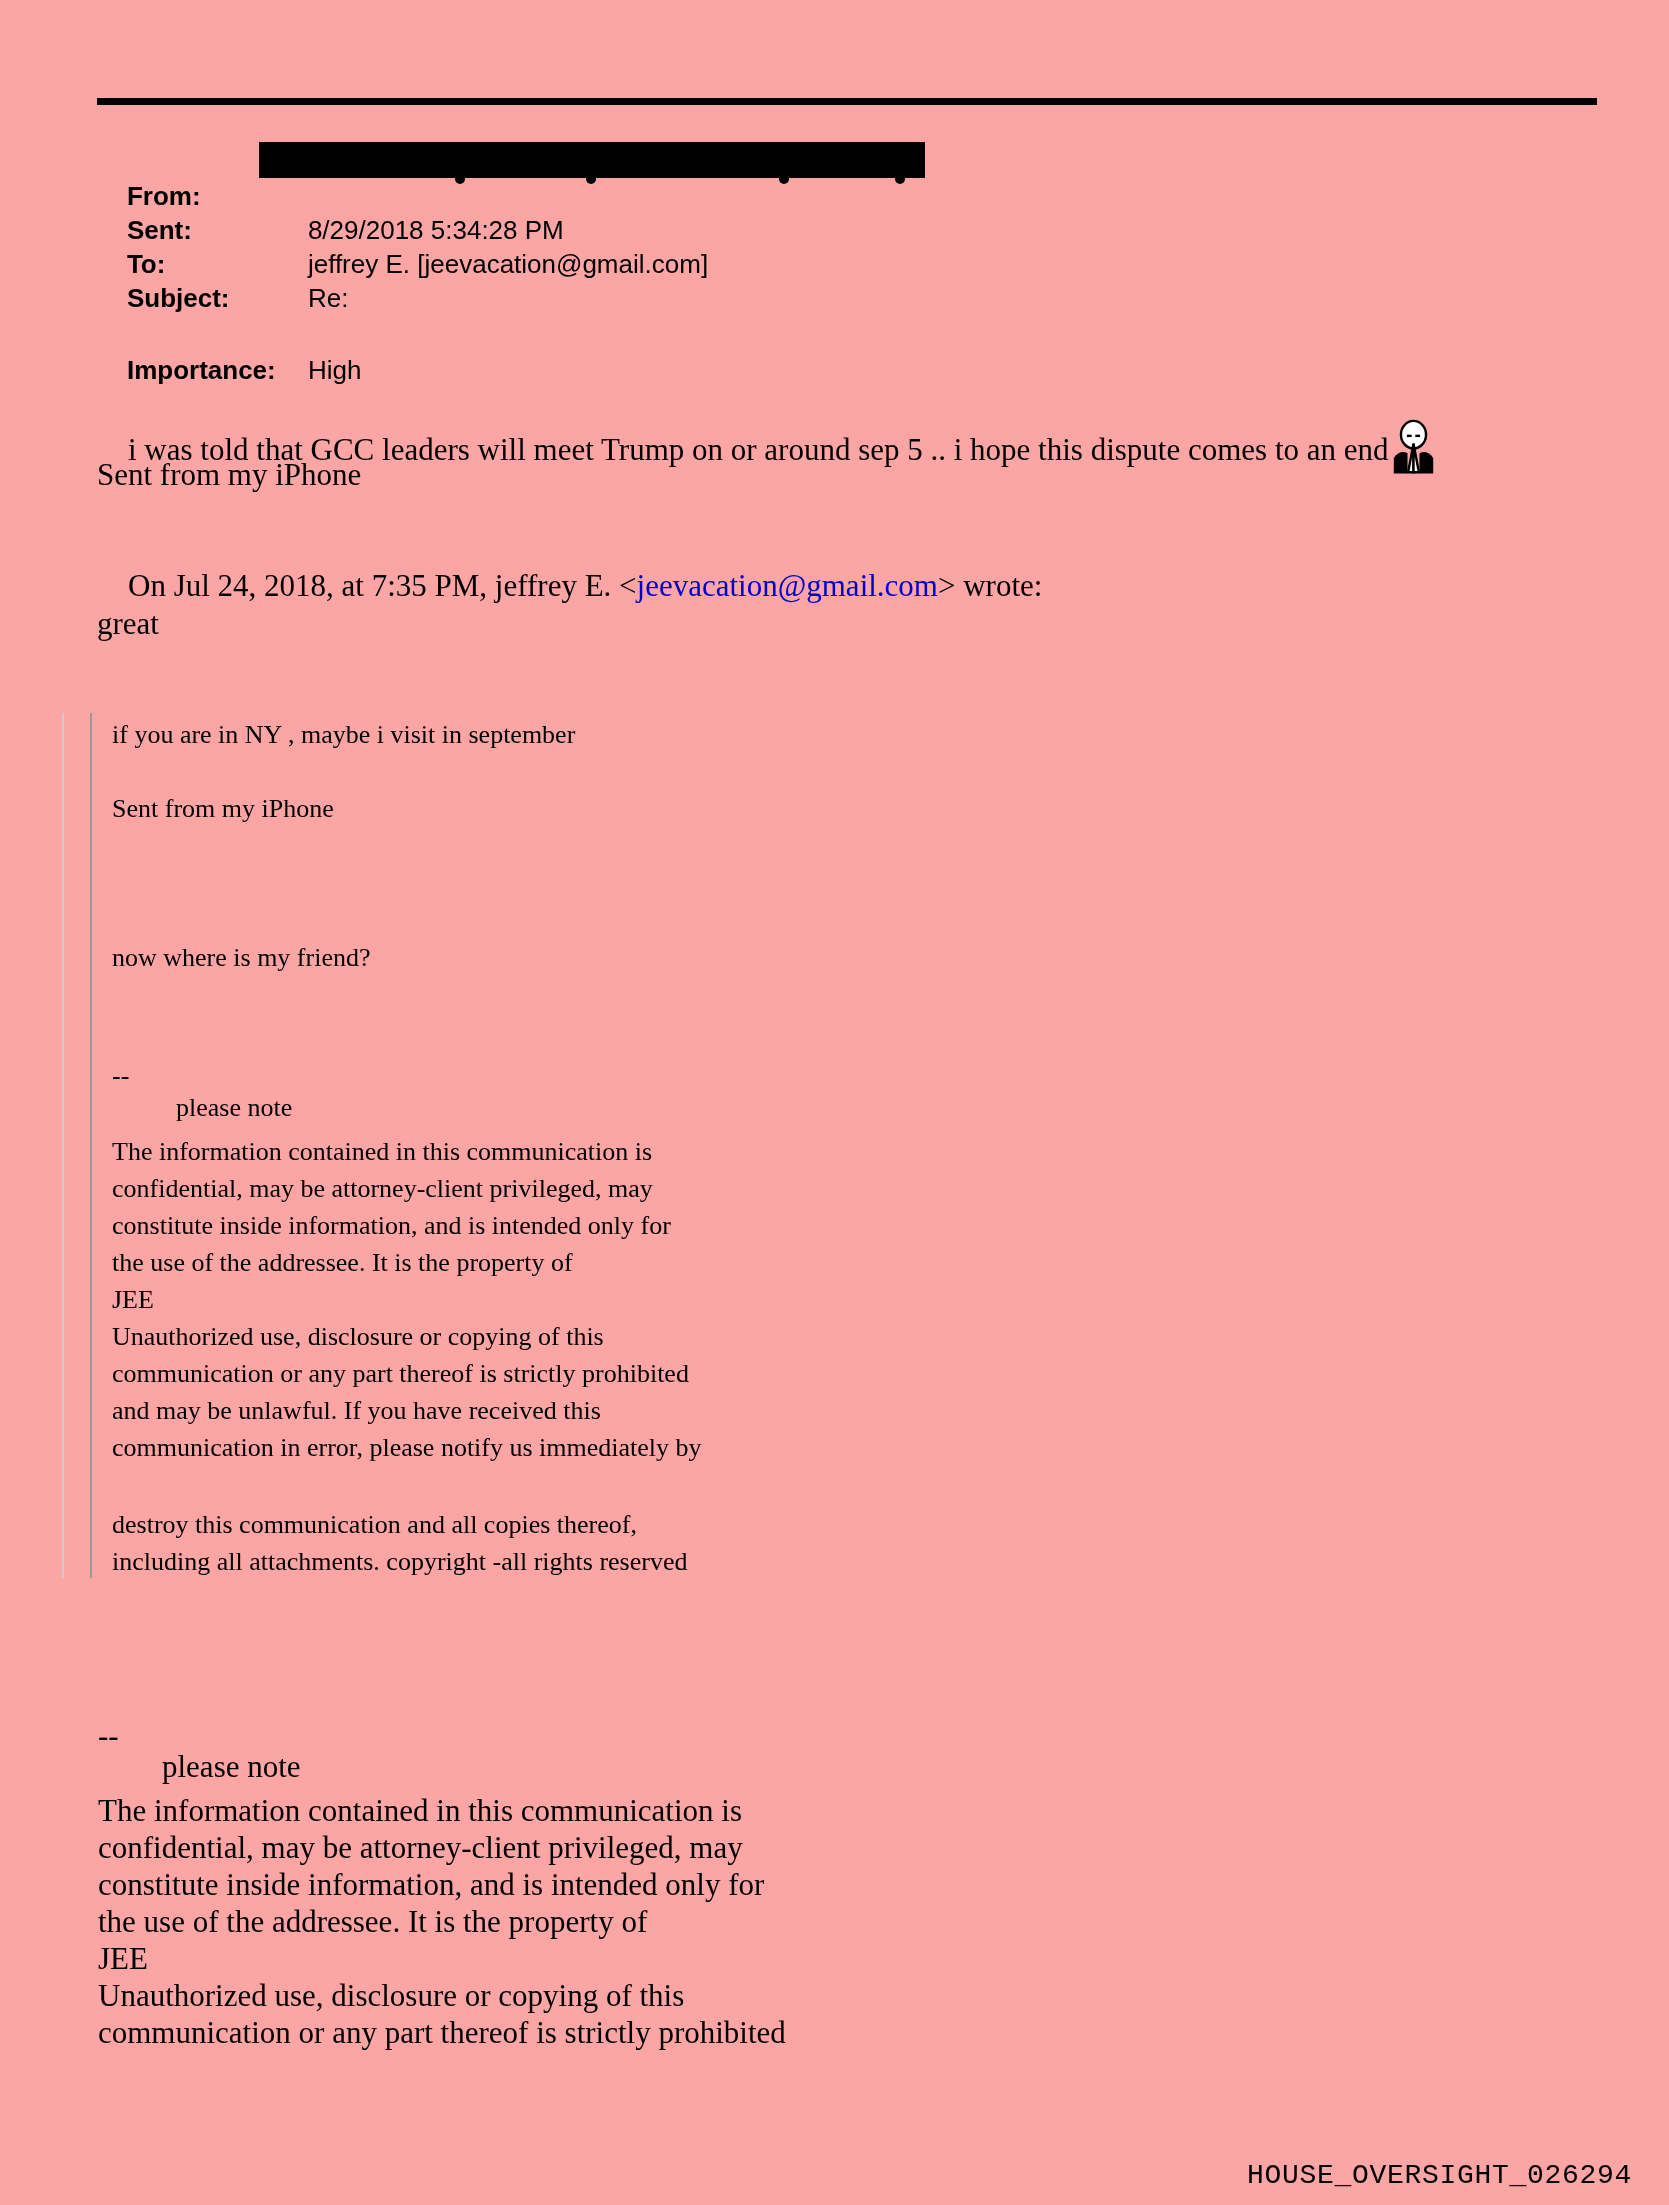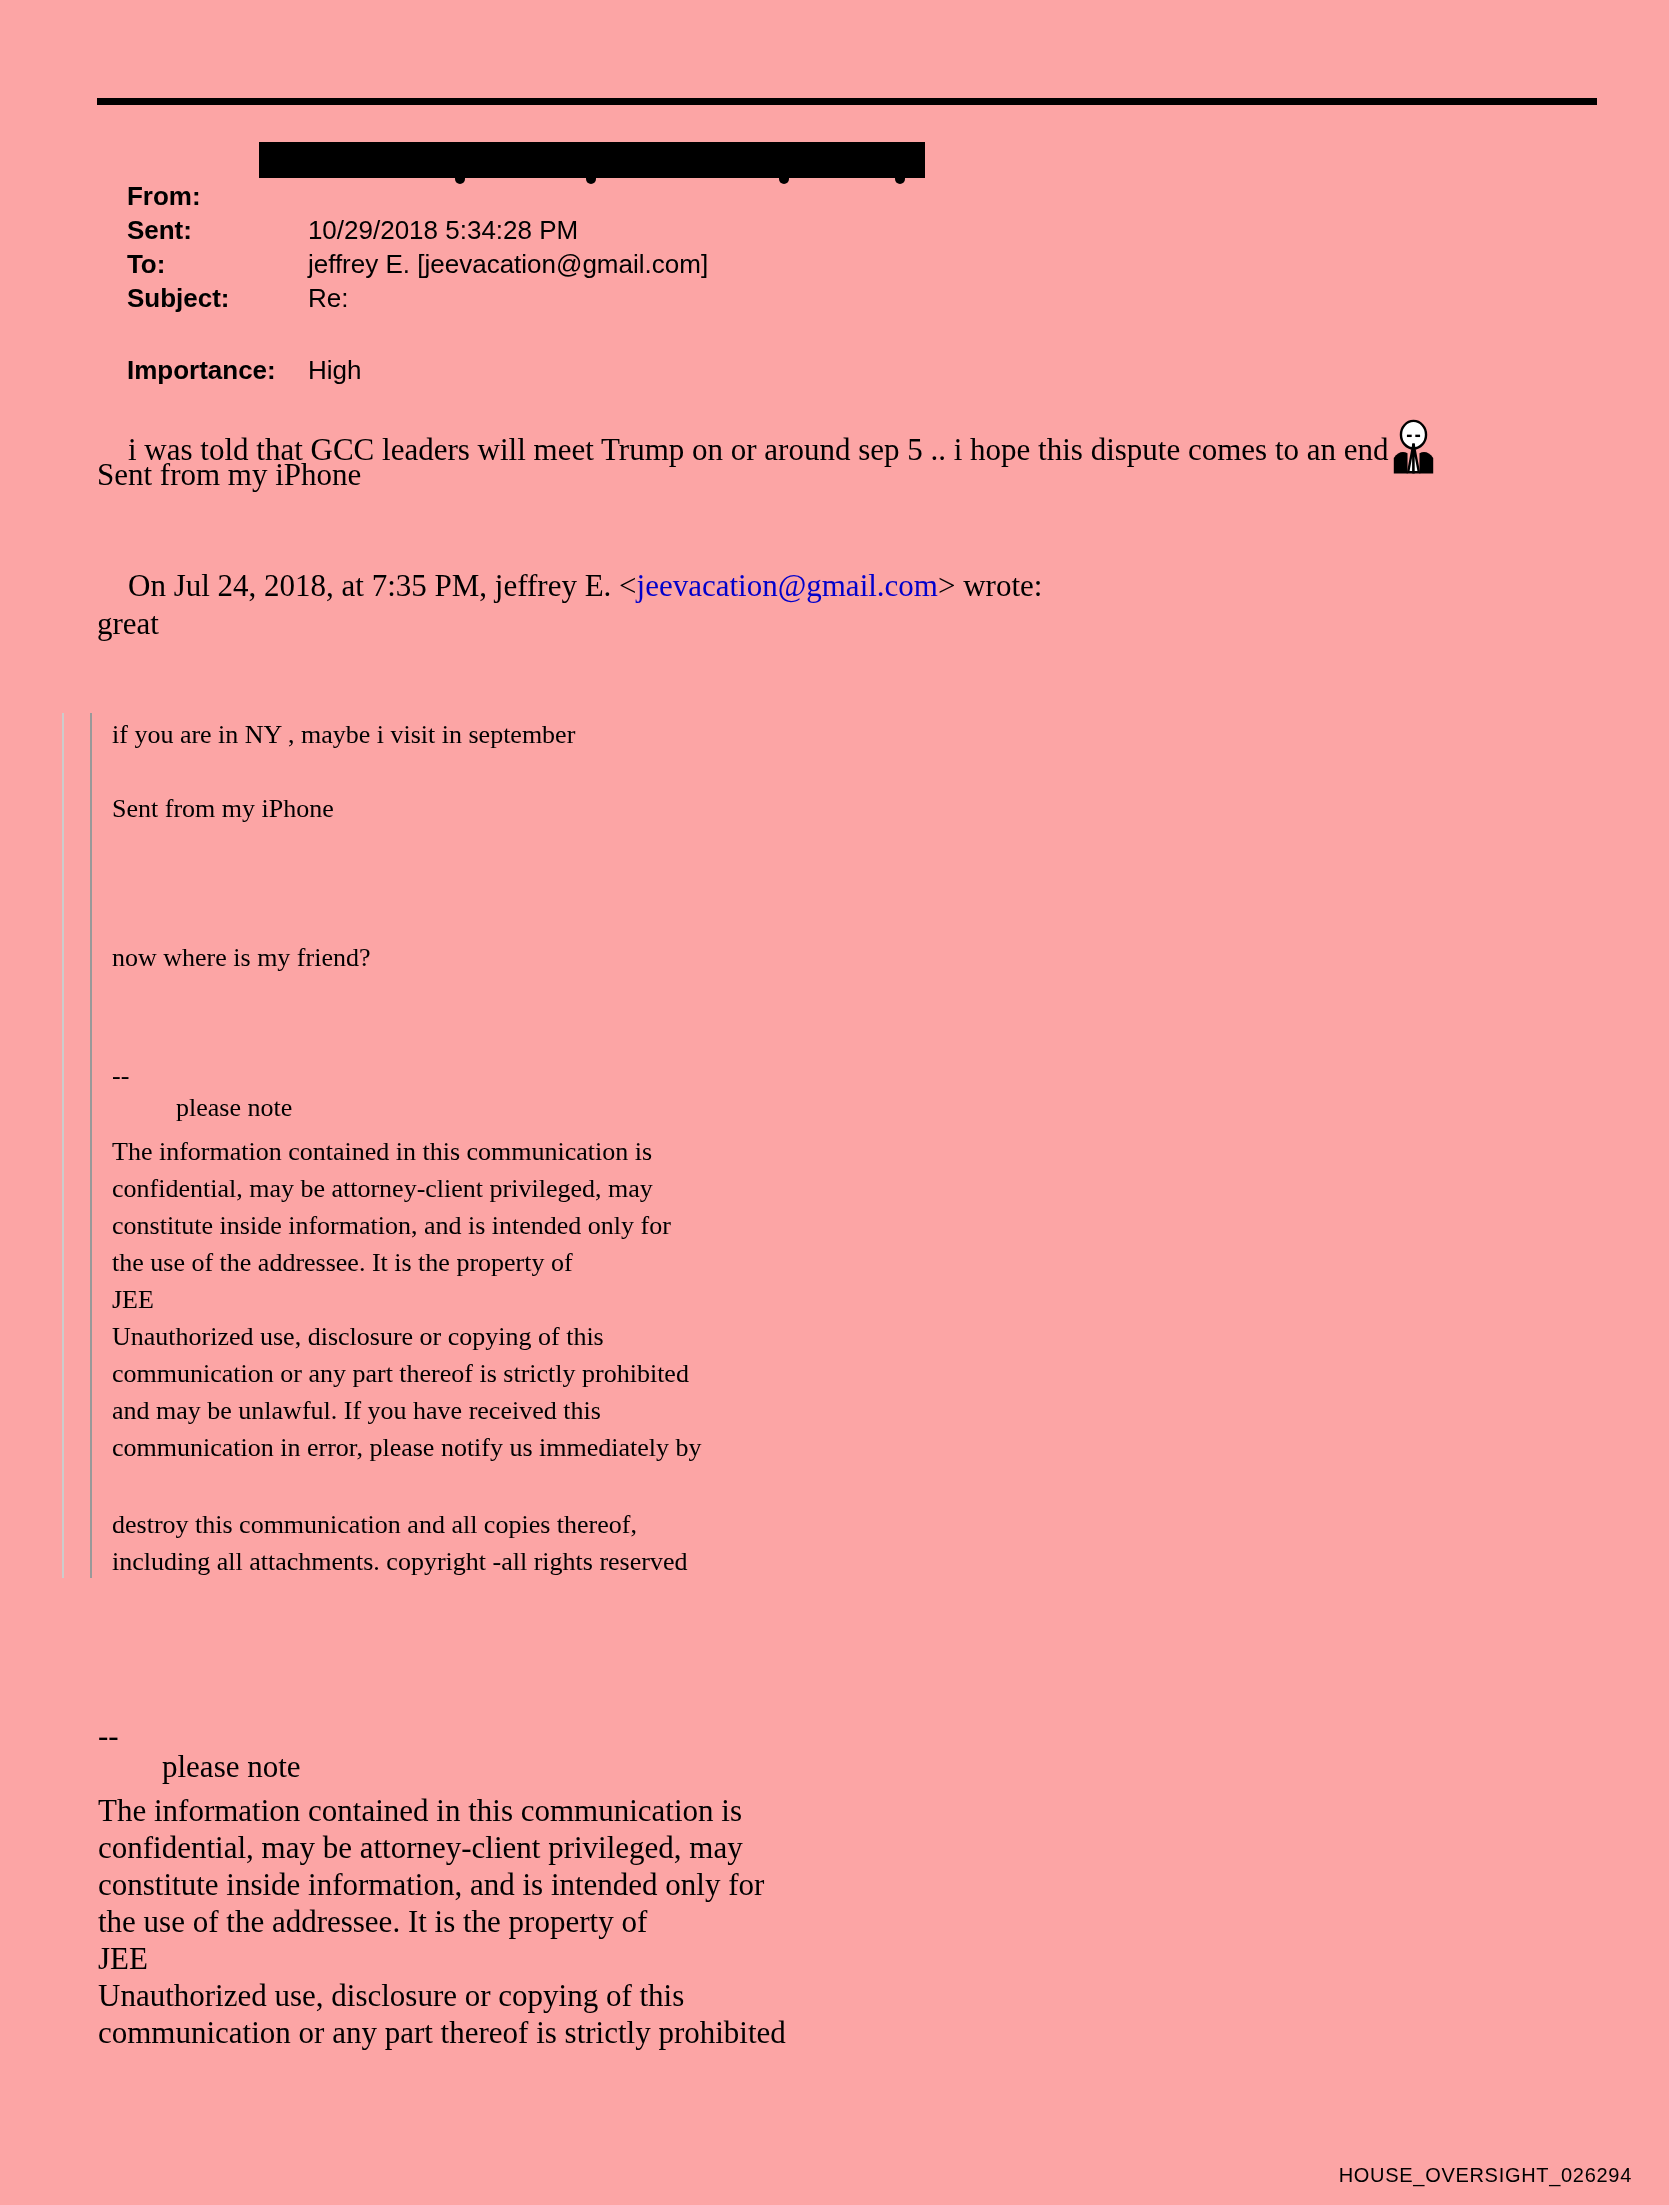--- a/index.html
+++ b/index.html
@@ -95,7 +95,7 @@
     <span class="tick t4"></span>
   </div>
   <div class="hrow" style="top:181px">
-    <span class="hlabel">Sent:</span><span class="hvalue">10/29/2018 5:34:28 PM</span>
+    <span class="hlabel">Sent:</span><span class="hvalue">8/29/2018 5:34:28 PM</span>
   </div>
   <div class="hrow" style="top:215px">
     <span class="hlabel">To:</span><span class="hvalue">jeffrey E. [jeevacation@gmail.com]</span>

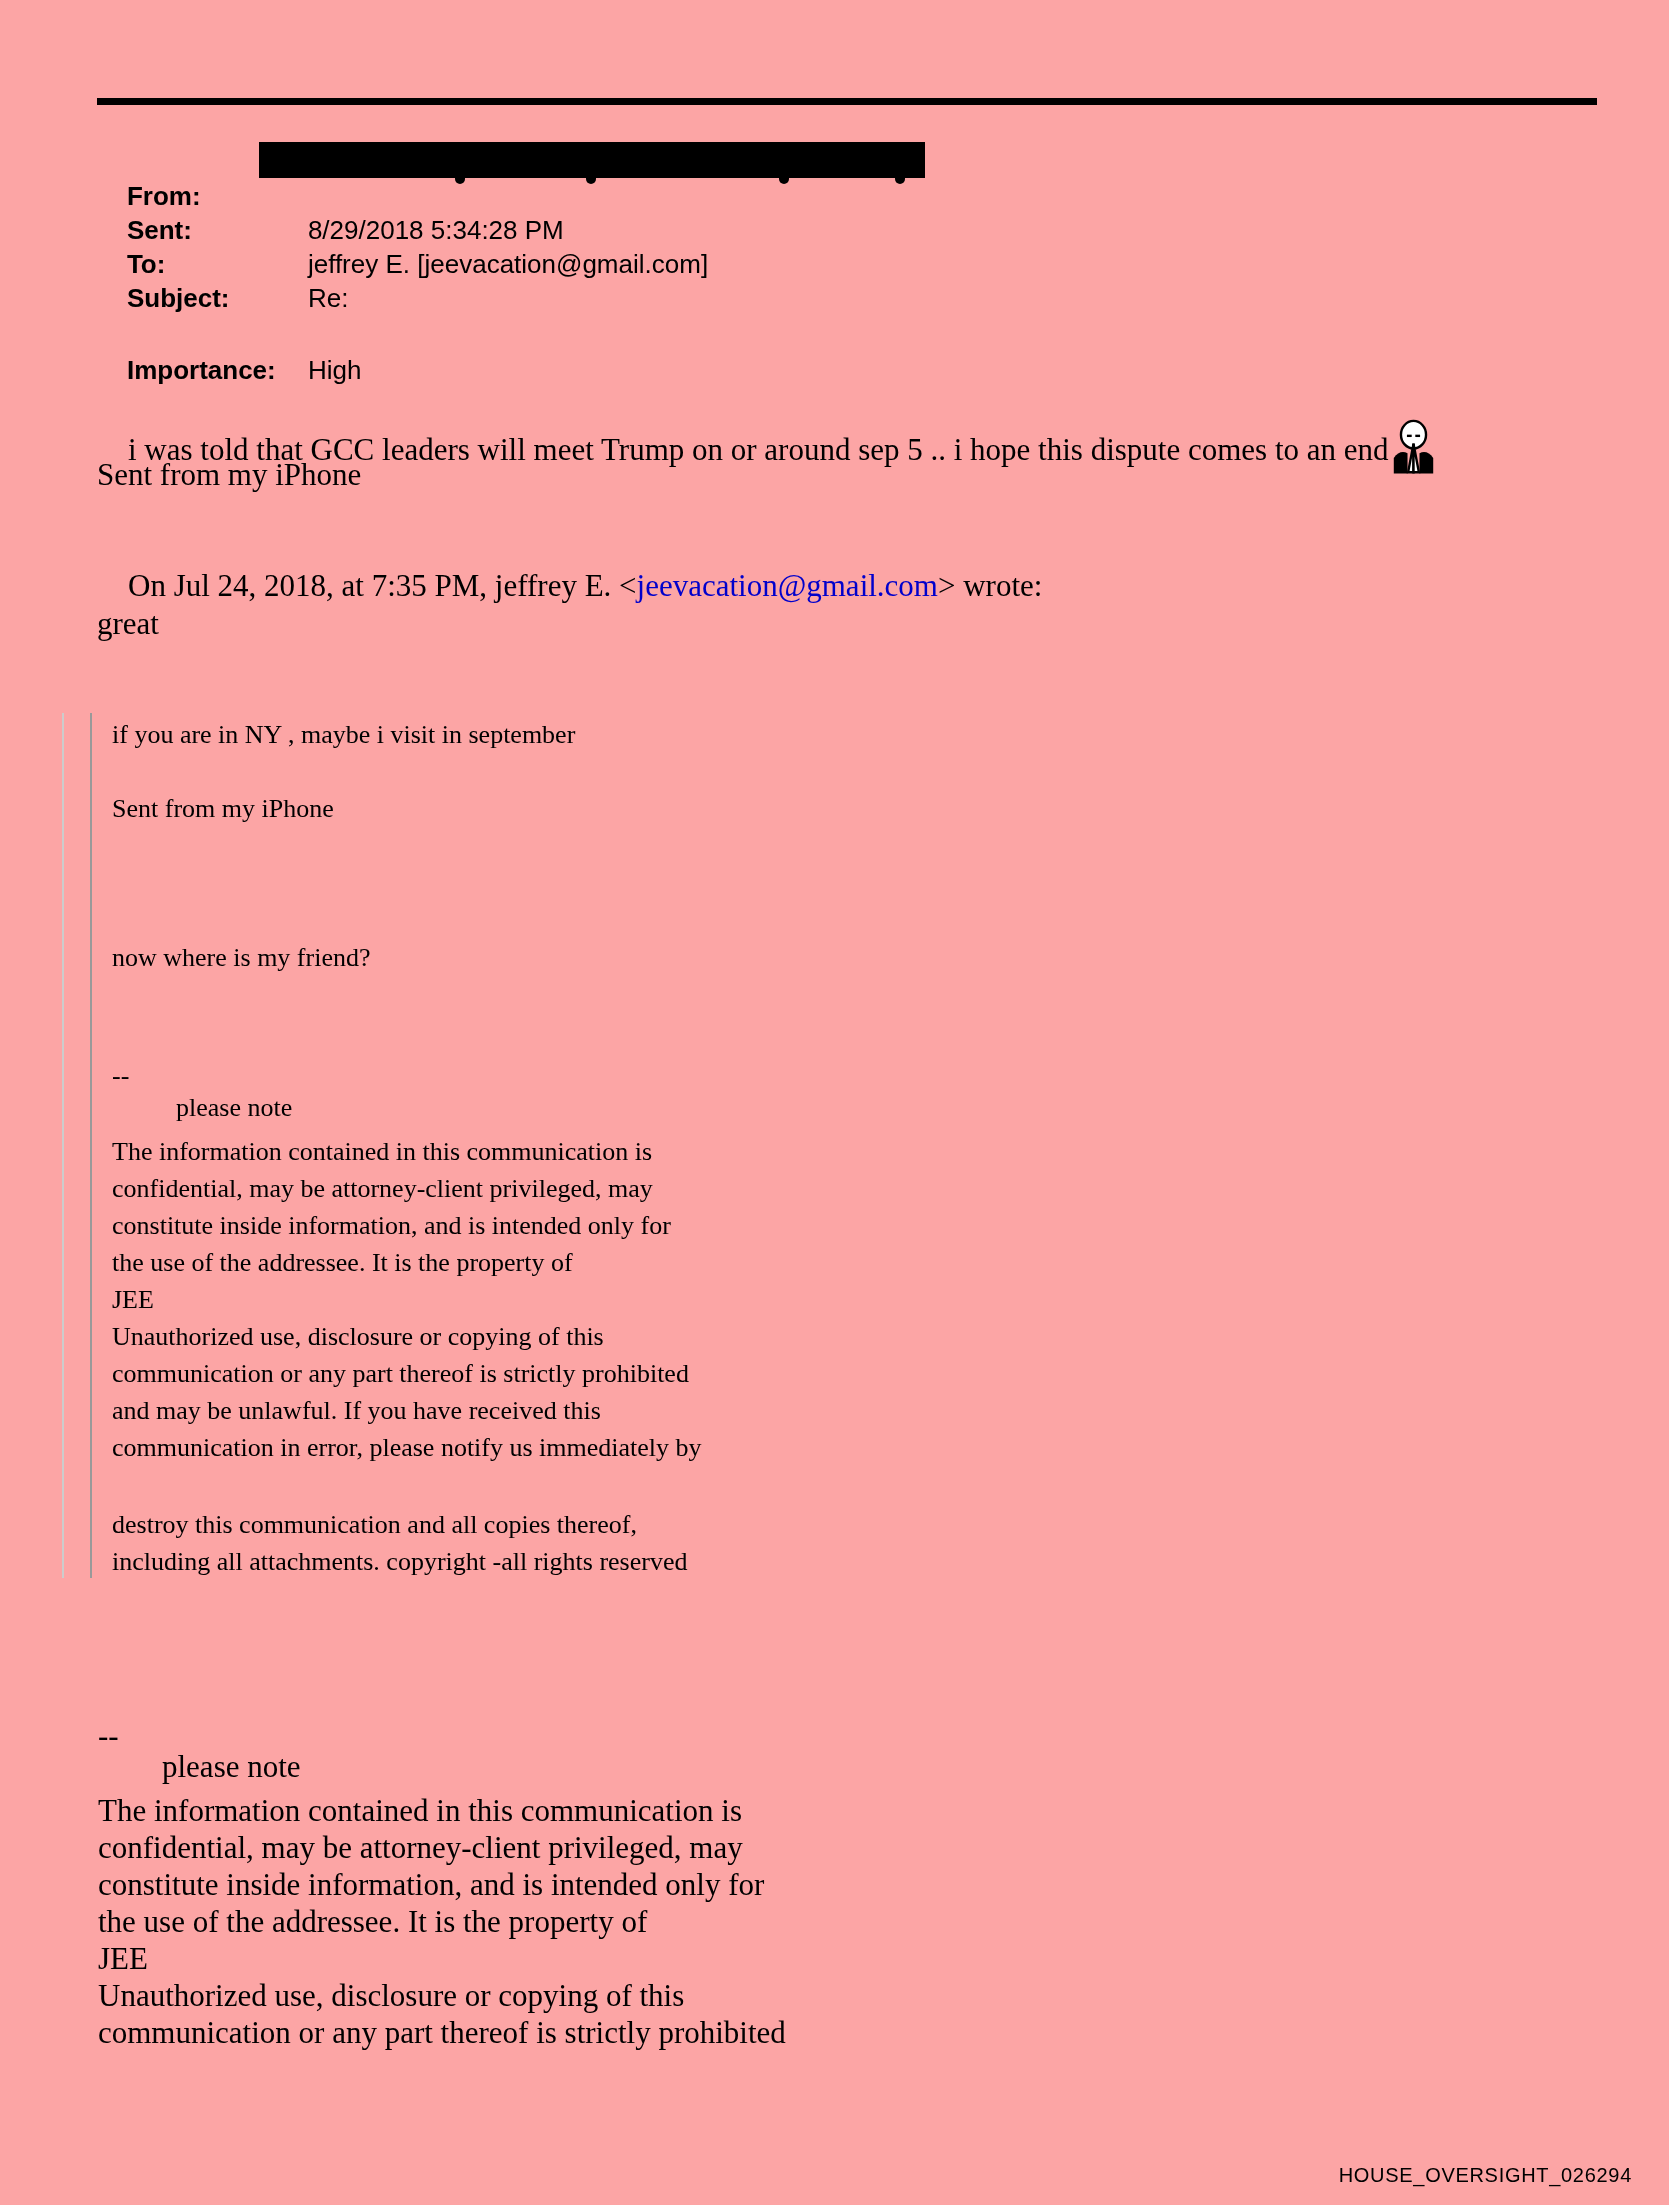--- a/index.html
+++ b/index.html
@@ -74,8 +74,8 @@
   
   .footer{
     position:absolute;right:37px;top:2157px;
-    font-family:Liberation Sans, sans-serif;
-    font-size:20px;line-height:37px;letter-spacing:0.7px;
+    font-family:Liberation Mono, monospace;
+    font-size:28px;line-height:37px;letter-spacing:0.7px;
   }
 </style>
 </head>

